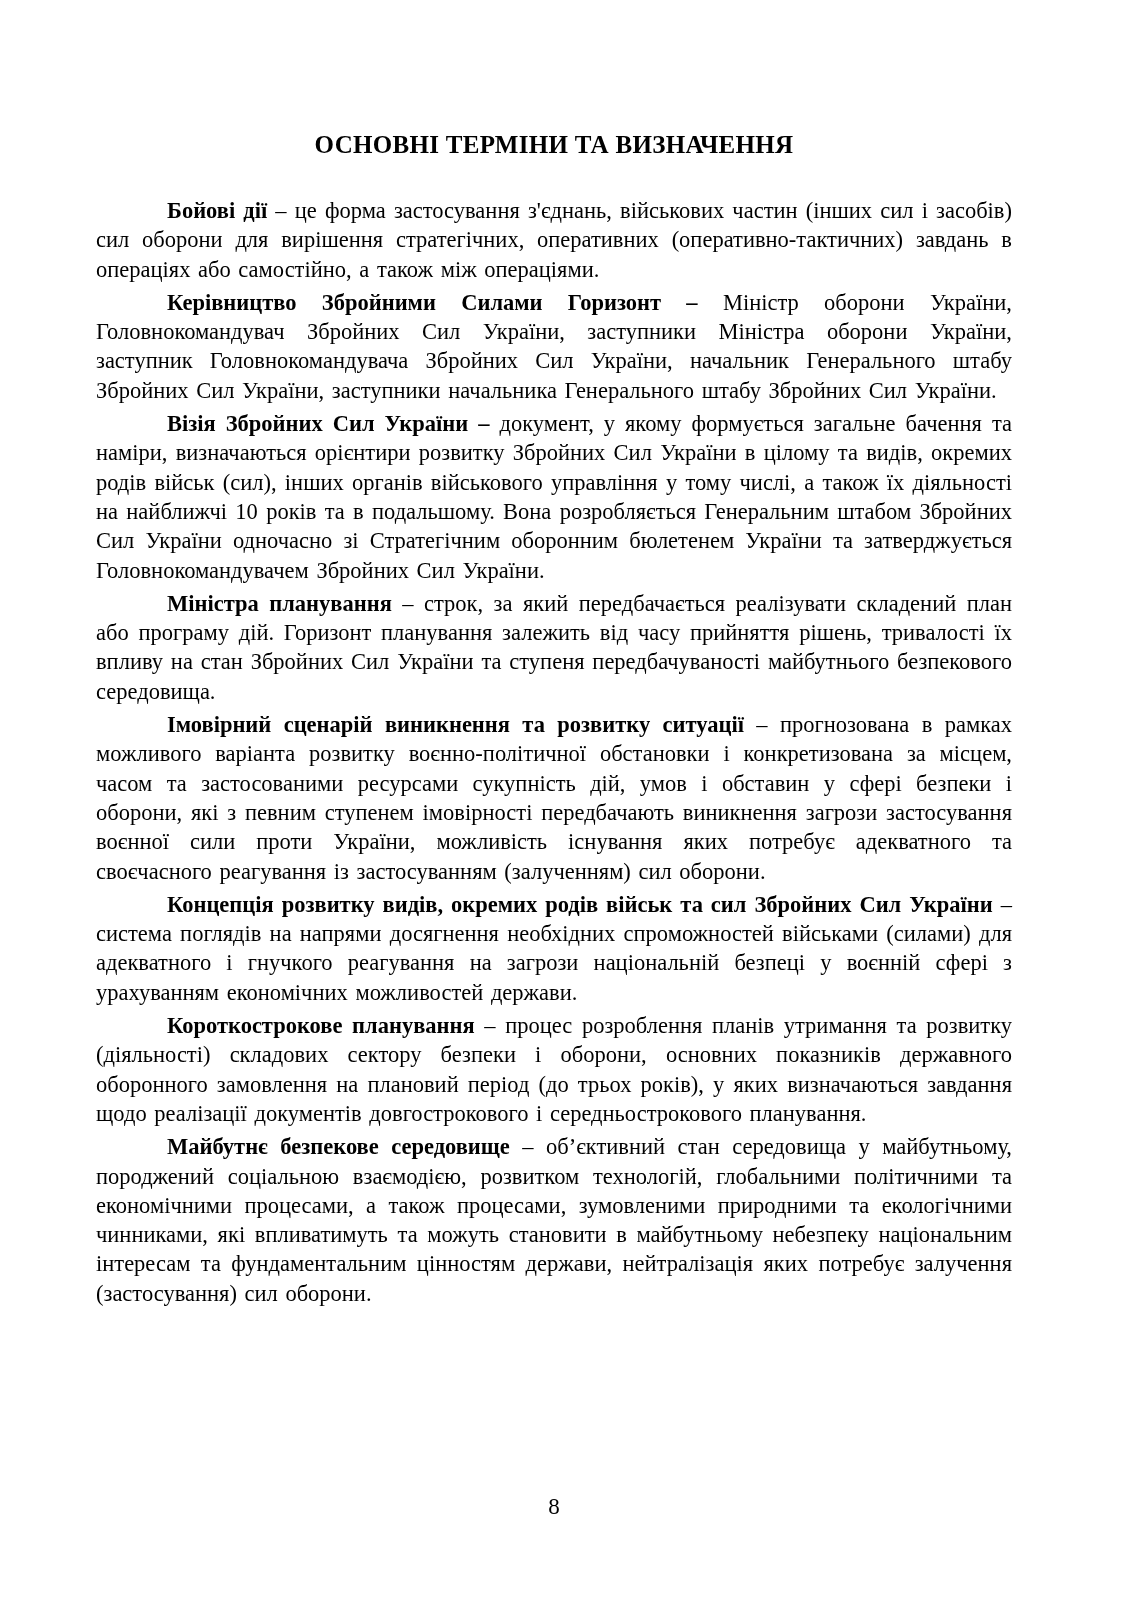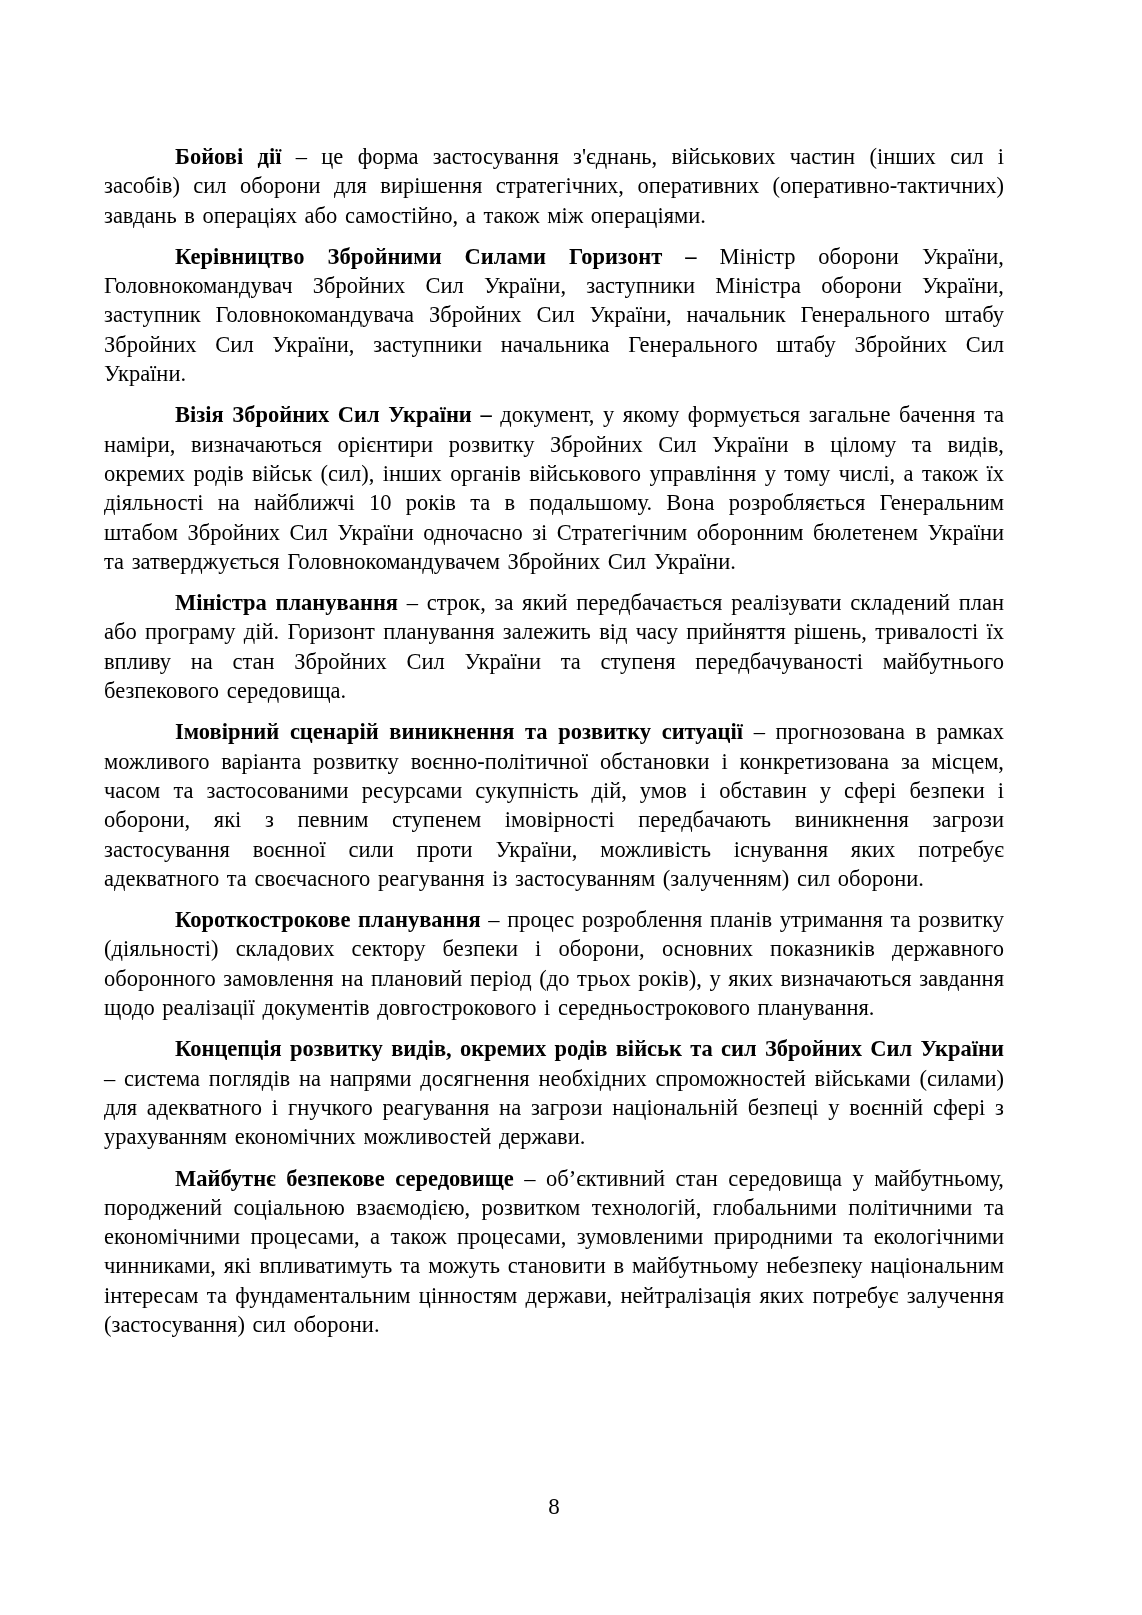--- a/index.html
+++ b/index.html
@@ -57,6 +57,7 @@
 <div class="page">
   <div class="content">
 
+    <h1 class="doc-title">ОСНОВНІ ТЕРМІНИ ТА ВИЗНАЧЕННЯ</h1>
 
     <p class="para"><b class="term">Бойові дії</b><span> – це форма застосування з'єднань, військових частин (інших сил і засобів) сил оборони для вирішення стратегічних, оперативних (оперативно-тактичних) завдань в операціях або самостійно, а також між операціями.</span></p>
 

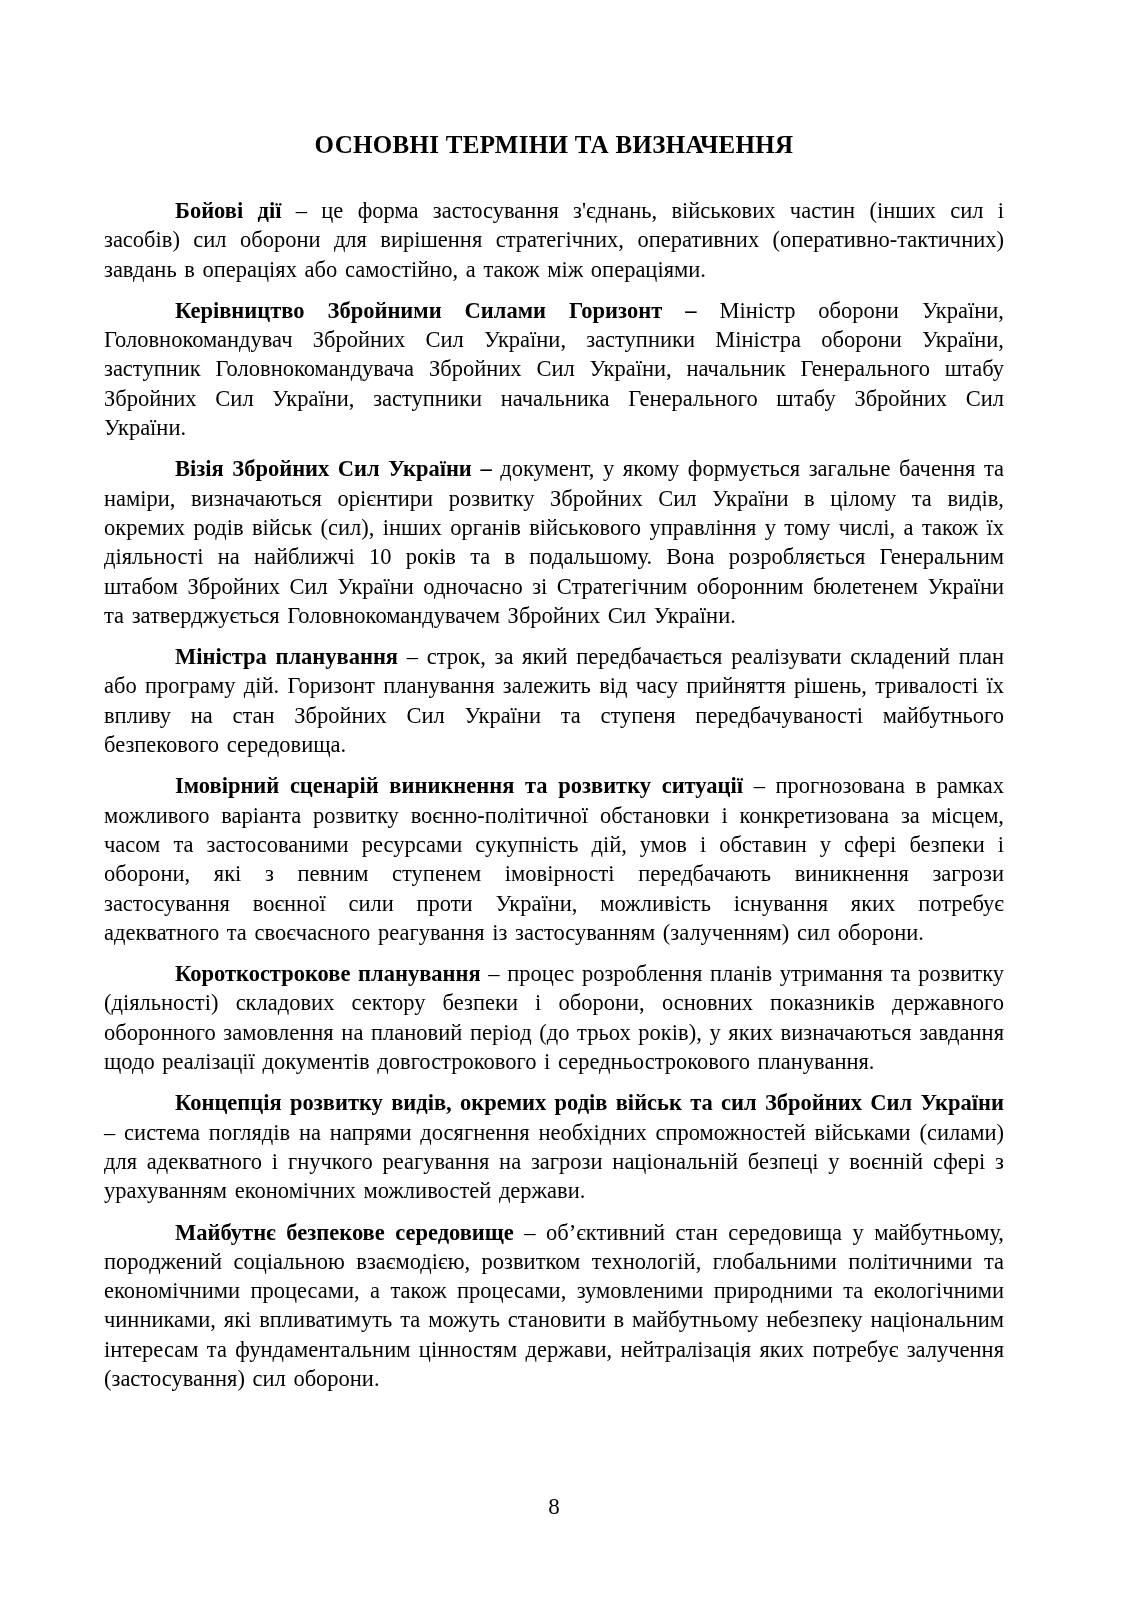--- a/index.html
+++ b/index.html
@@ -31,7 +31,7 @@
     letter-spacing: 0.3px;
   }
   .para {
-    margin: 12px;
+    margin: 4px;
     text-align: justify;
     text-indent: 71px;
     font-size: 22.5px;

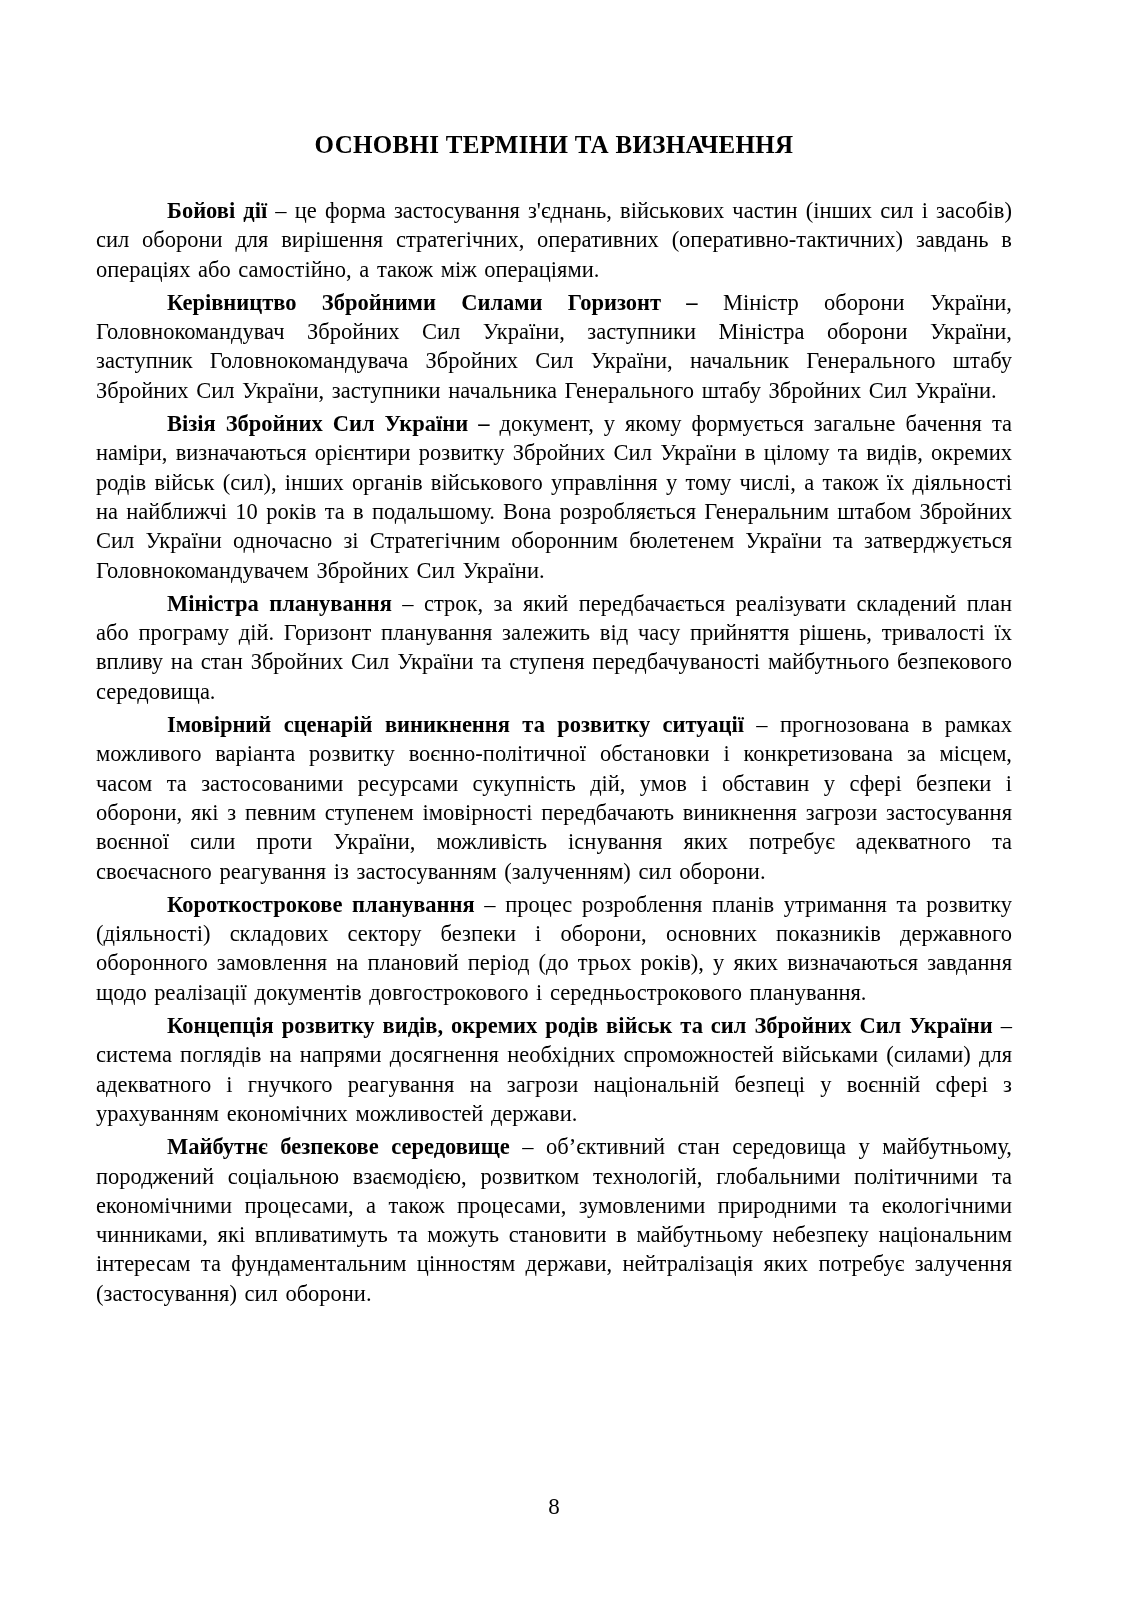--- a/index.html
+++ b/index.html
@@ -69,9 +69,9 @@
 
     <p class="para"><b class="term">Імовірний сценарій виникнення та розвитку ситуації</b><span> – прогнозована в рамках можливого варіанта розвитку воєнно-політичної обстановки і конкретизована за місцем, часом та застосованими ресурсами сукупність дій, умов і обставин у сфері безпеки і оборони, які з певним ступенем імовірності передбачають виникнення загрози застосування воєнної сили проти України, можливість існування яких потребує адекватного та своєчасного реагування із застосуванням (залученням) сил оборони.</span></p>
 
+    <p class="para"><b class="term">Концепція розвитку видів, окремих родів військ та сил Збройних Сил України</b><span> – система поглядів на напрями досягнення необхідних спроможностей військами (силами) для адекватного і гнучкого реагування на загрози національній безпеці у воєнній сфері з урахуванням економічних можливостей держави.</span></p>
+
     <p class="para"><b class="term">Короткострокове планування</b><span> – процес розроблення планів утримання та розвитку (діяльності) складових сектору безпеки і оборони, основних показників державного оборонного замовлення на плановий період (до трьох років), у яких визначаються завдання щодо реалізації документів довгострокового і середньострокового планування.</span></p>
-
-    <p class="para"><b class="term">Концепція розвитку видів, окремих родів військ та сил Збройних Сил України</b><span> – система поглядів на напрями досягнення необхідних спроможностей військами (силами) для адекватного і гнучкого реагування на загрози національній безпеці у воєнній сфері з урахуванням економічних можливостей держави.</span></p>
 
     <p class="para"><b class="term">Майбутнє безпекове середовище</b><span> – об’єктивний стан середовища у майбутньому, породжений соціальною взаємодією, розвитком технологій, глобальними політичними та економічними процесами, а також процесами, зумовленими природними та екологічними чинниками, які впливатимуть та можуть становити в майбутньому небезпеку національним інтересам та фундаментальним цінностям держави, нейтралізація яких потребує залучення (застосування) сил оборони.</span></p>
 

